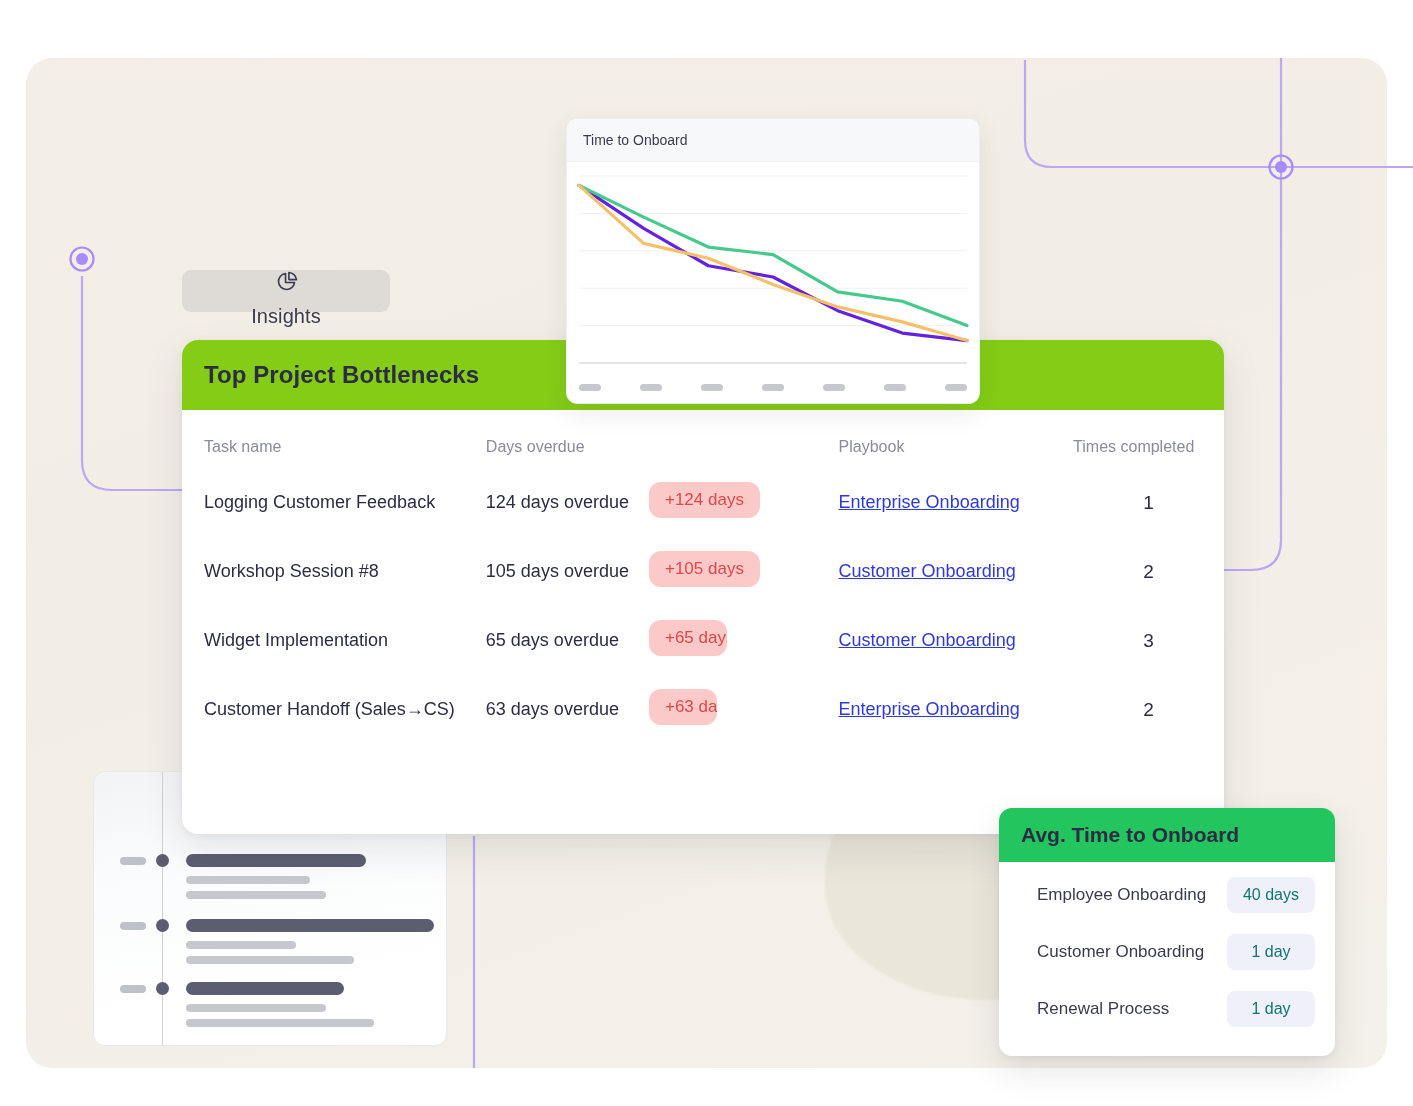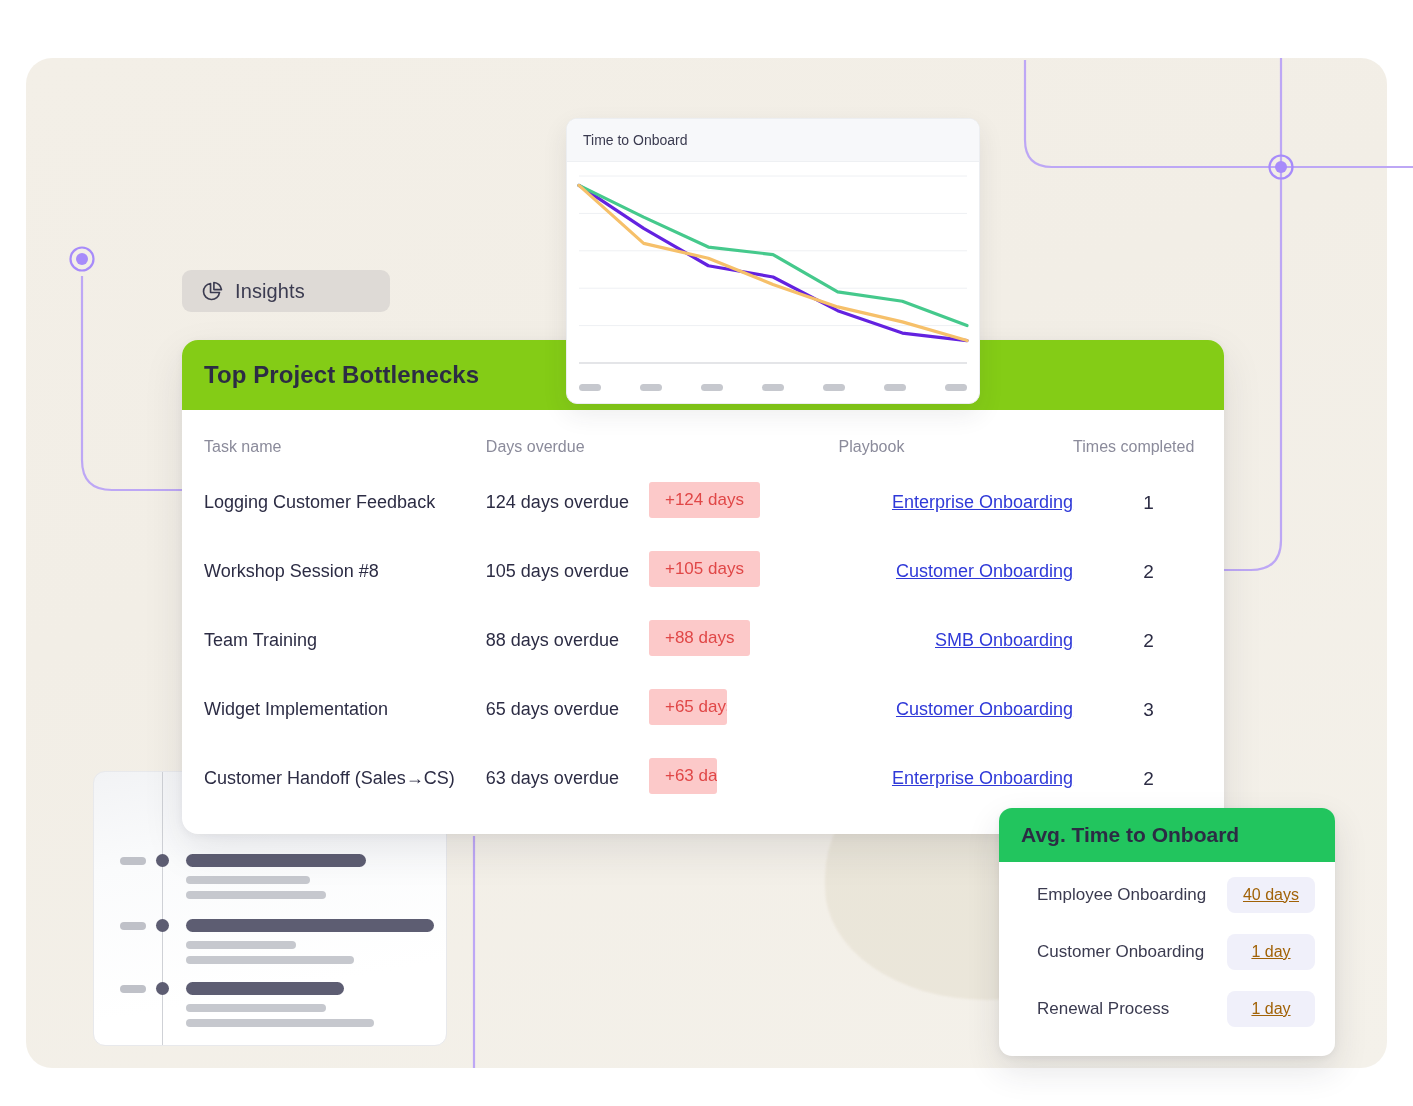--- a/index.html
+++ b/index.html
@@ -42,6 +42,7 @@
     border-radius: 9px;
     display: flex; align-items: center; gap: 12px;
     padding: 0 18px;
+    flex-direction: column;
   }
   .insights-pill .label {
     font-size: 20px; color: #3b3b50; letter-spacing: .1px;

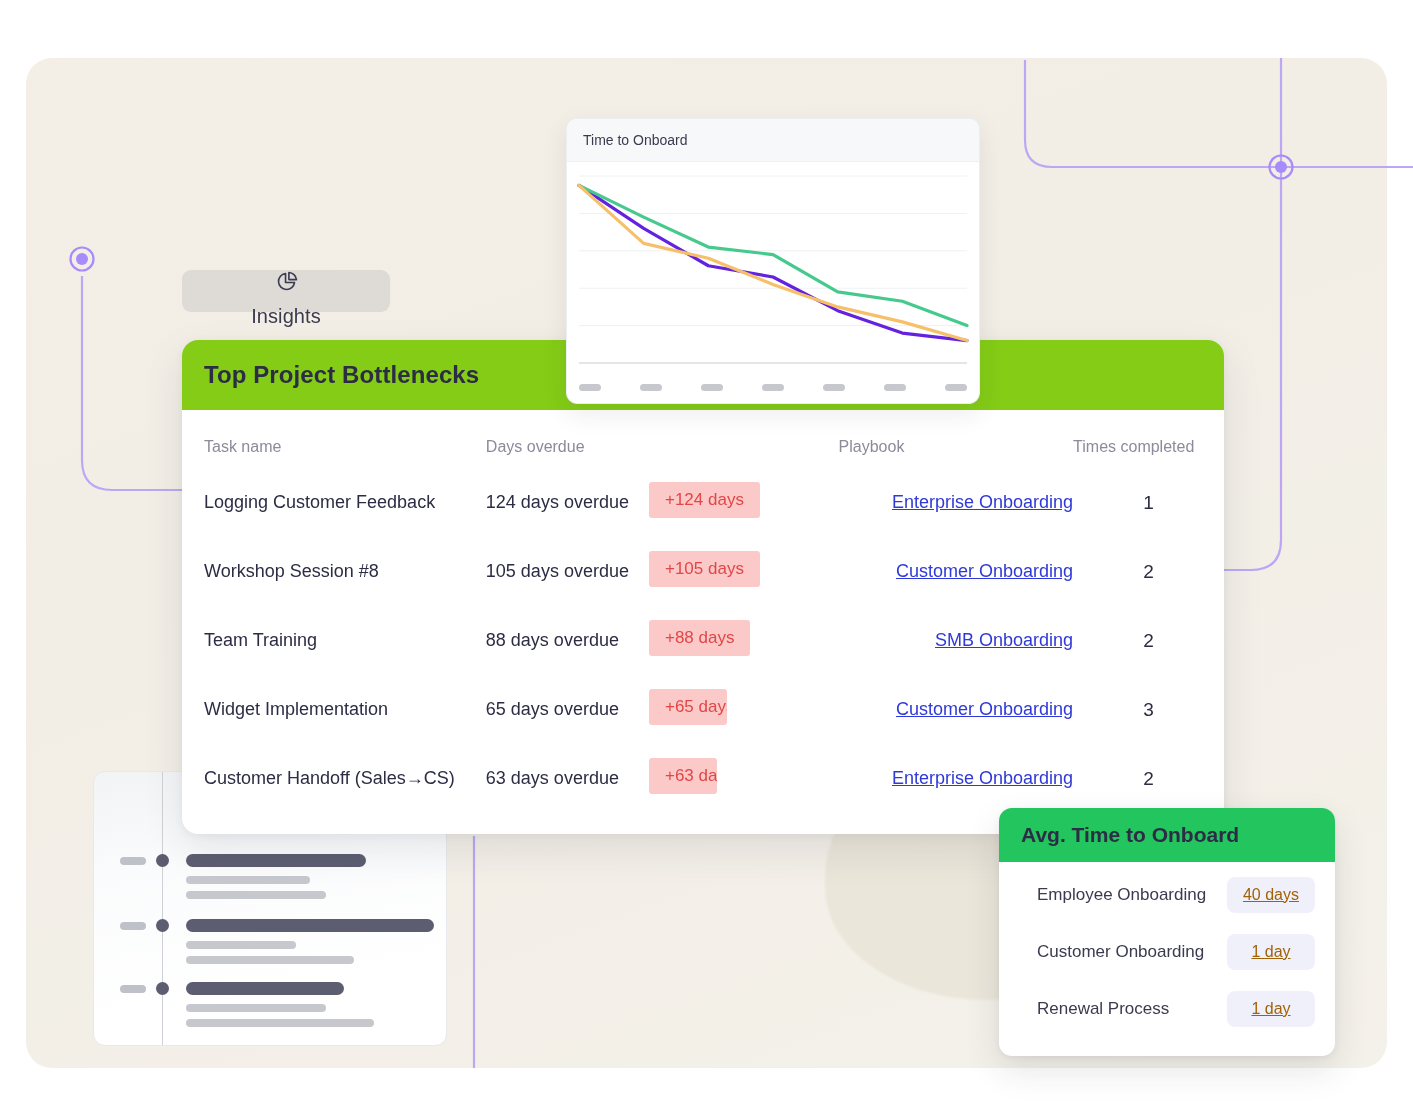--- a/index.html
+++ b/index.html
@@ -99,7 +99,7 @@
     color: #e04747;
     font-size: 17px;
     padding: 8px 16px;
-    border-radius: 3px;
+    border-radius: 12px;
     white-space: nowrap;
     overflow: hidden;
   }

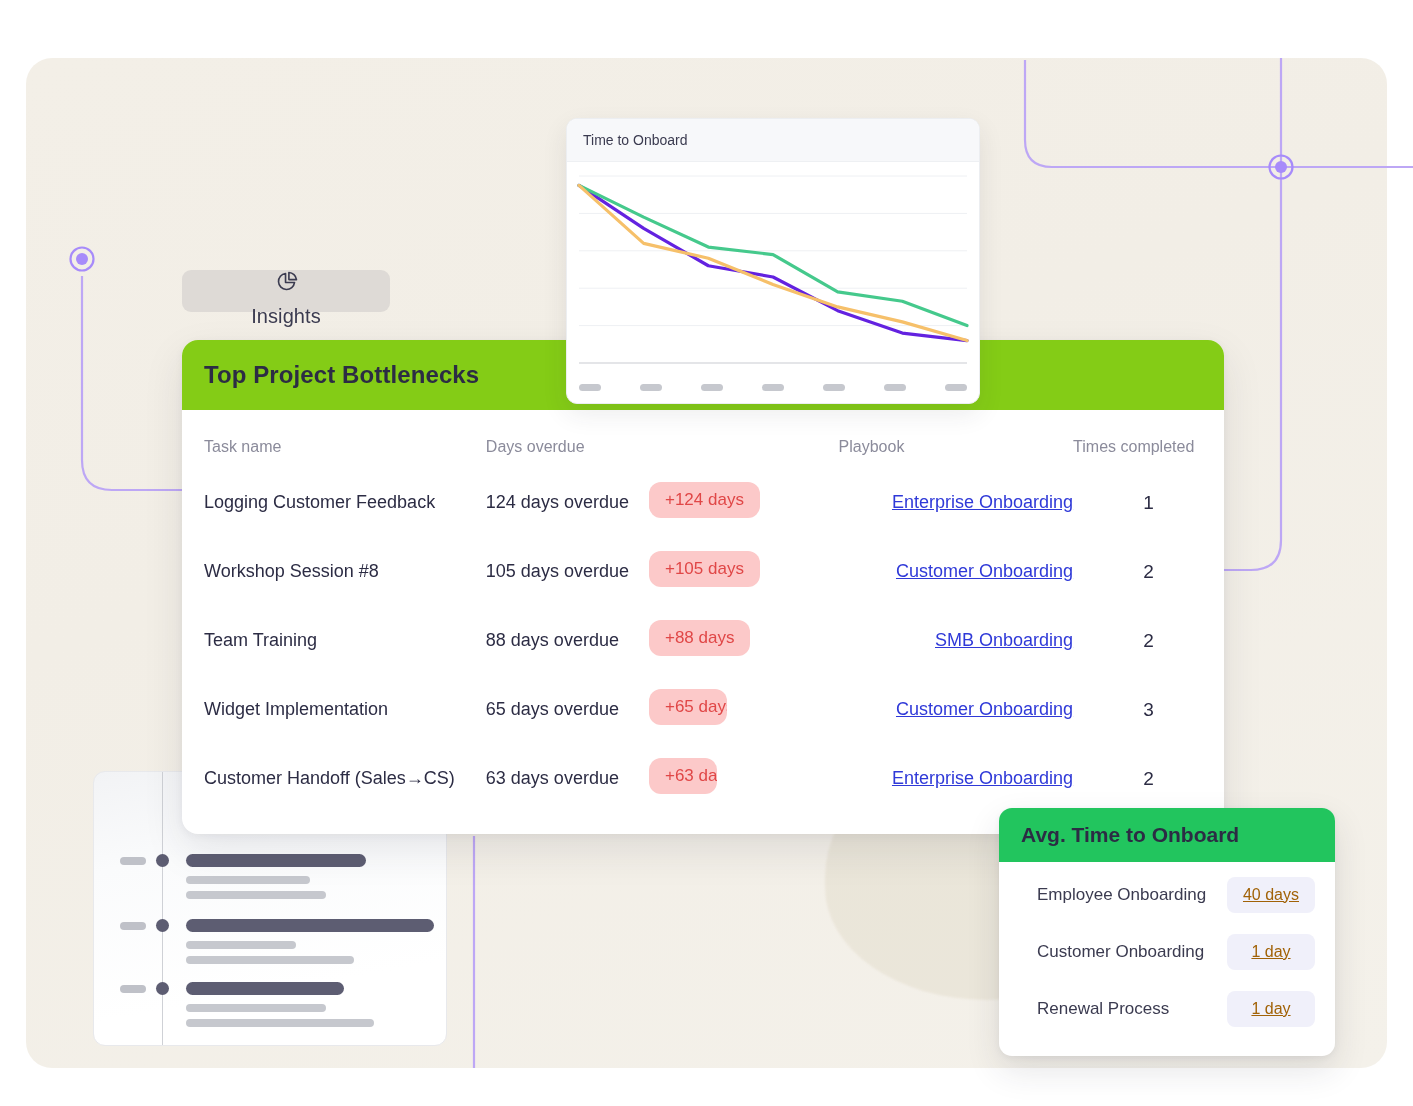--- a/index.html
+++ b/index.html
@@ -90,7 +90,7 @@
   .col-task  { width: 298px; padding-left: 22px !important; }
   .col-days  { width: 160px; }
   .col-badge { width: 186px; }
-  .col-play  { width: 230px; text-align: right; }
+  .col-play  { width: 230px; }
   .col-times { width: 148px; text-align: center; }
 
   .badge {

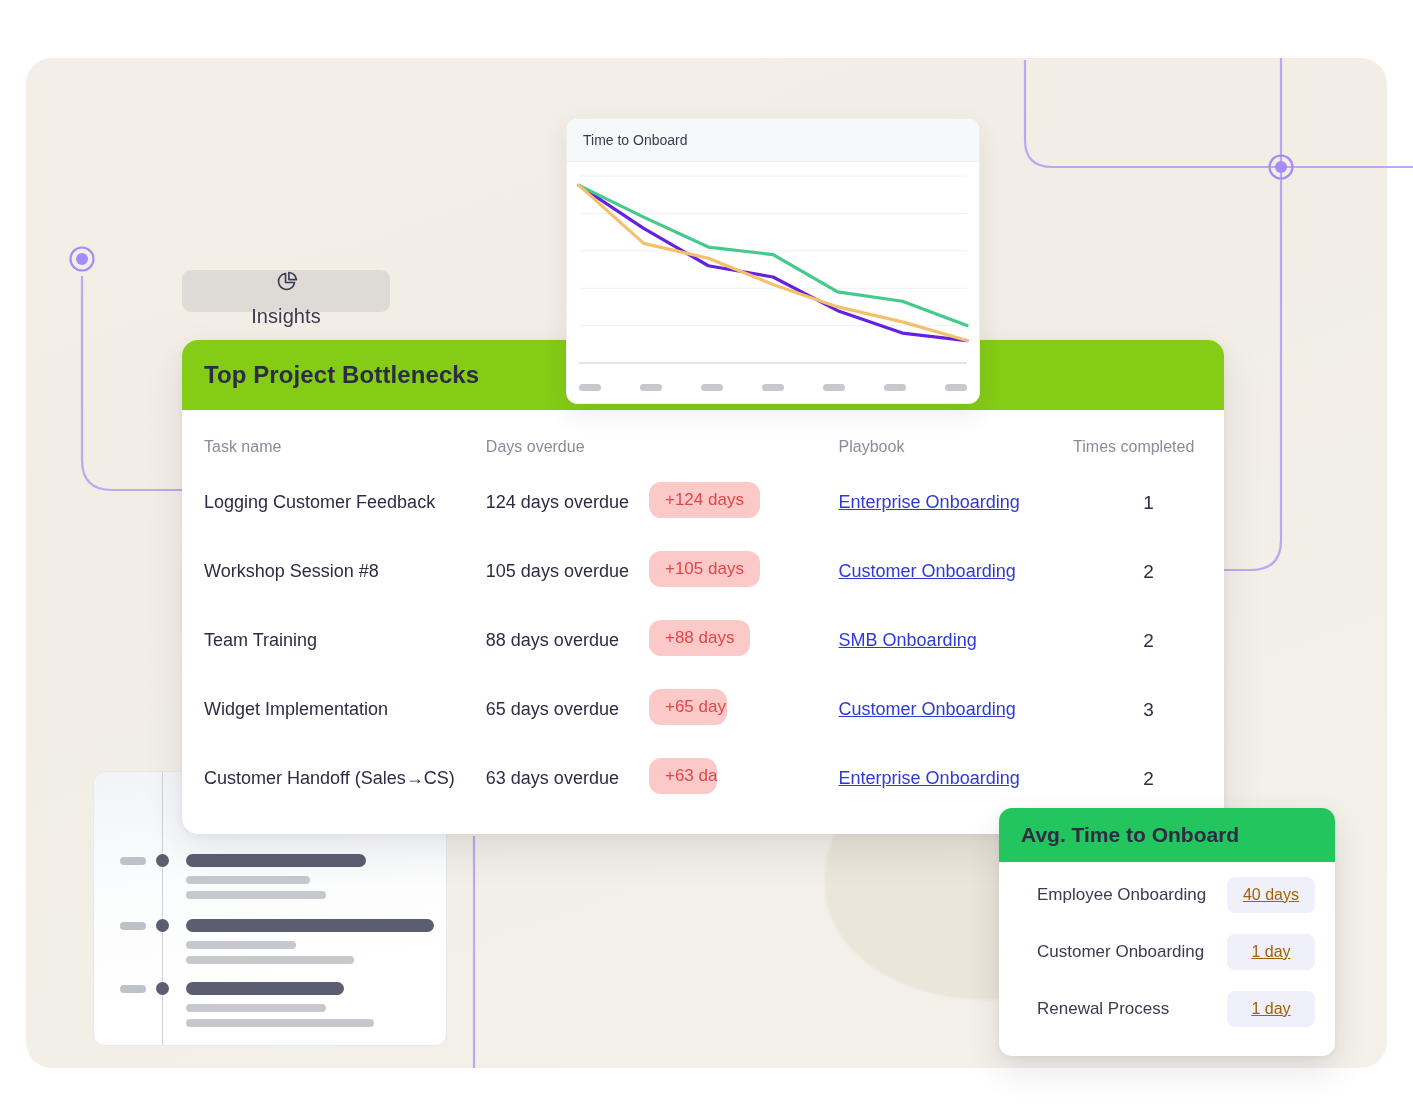--- a/index.html
+++ b/index.html
@@ -256,13 +256,6 @@
           <td class="col-times"><span class="times-val">2</span></td>
         </tr>
         <tr>
-          <td class="col-task">Team Training</td>
-          <td class="col-days">88 days overdue</td>
-          <td class="col-badge"><span class="badge">+88 days</span></td>
-          <td class="col-play"><span class="play-link">SMB Onboarding</span></td>
-          <td class="col-times"><span class="times-val">2</span></td>
-        </tr>
-        <tr>
           <td class="col-task">Widget Implementation</td>
           <td class="col-days">65 days overdue</td>
           <td class="col-badge"><span class="badge clip-65">+65 days</span></td>

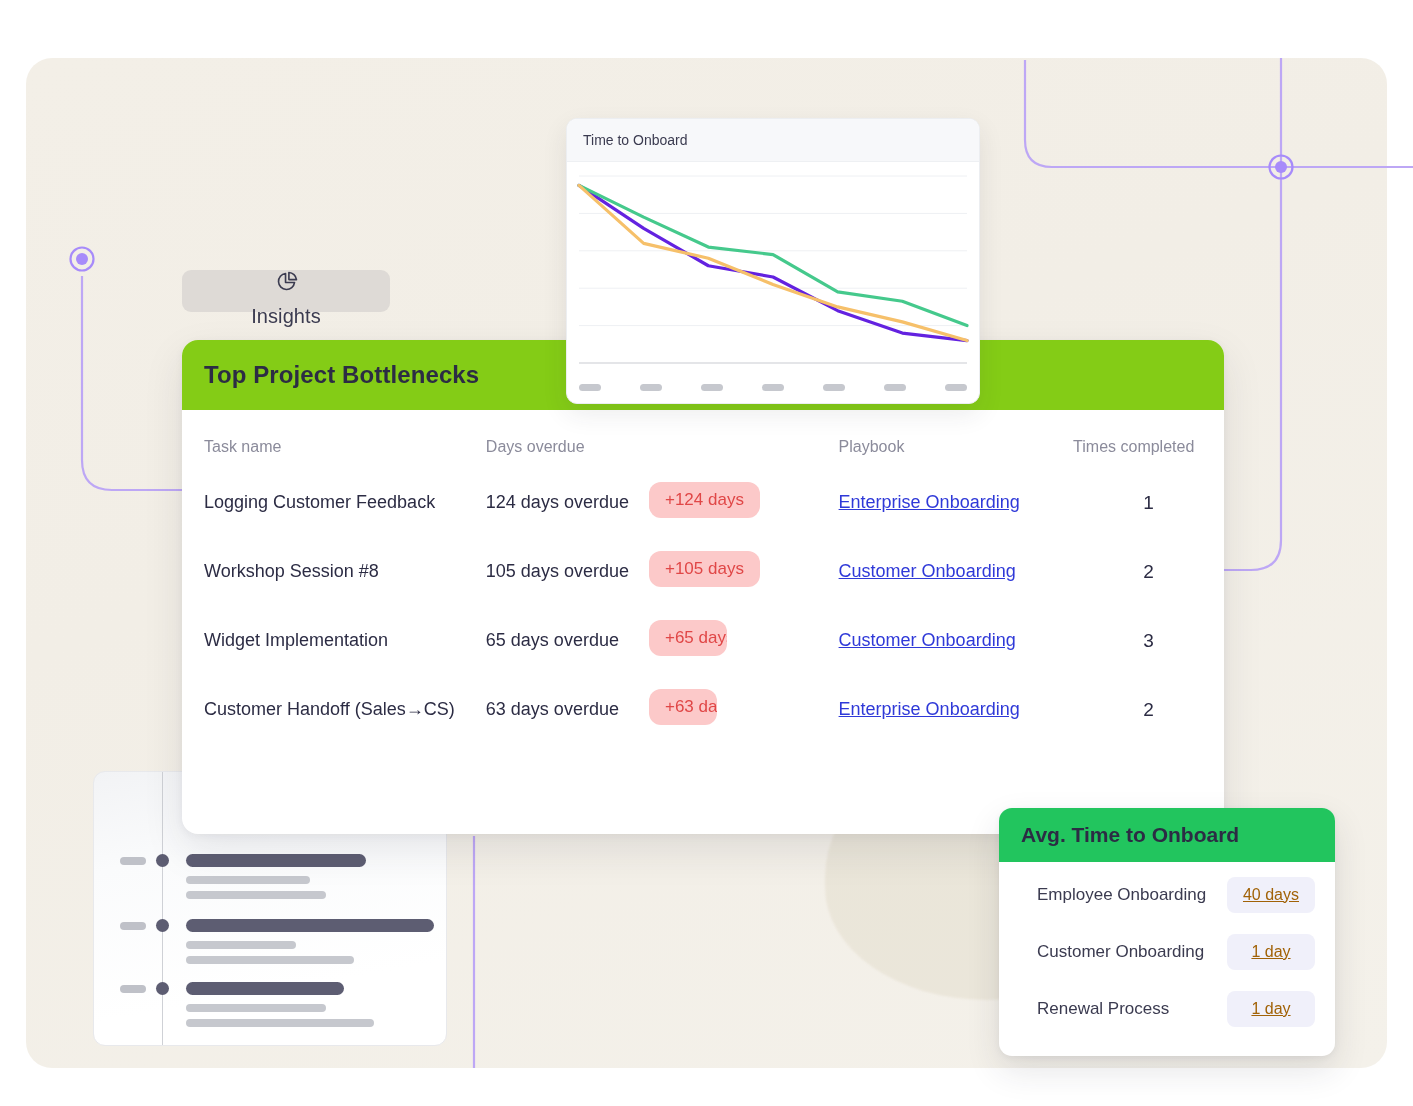--- a/index.html
+++ b/index.html
@@ -156,9 +156,9 @@
   }
   .avg-name { font-size: 17px; color: #3b3b50; margin-left: 16px; }
   .avg-val {
-    background: #f0f0fa; color: #a16207;
+    background: #f0f0fa; color: #0f766e;
     font-size: 16px; border-radius: 8px;
-    padding: 9px 14px; min-width: 88px; text-align: center; text-decoration: underline;
+    padding: 9px 14px; min-width: 88px; text-align: center;
   }
 </style>
 </head>

